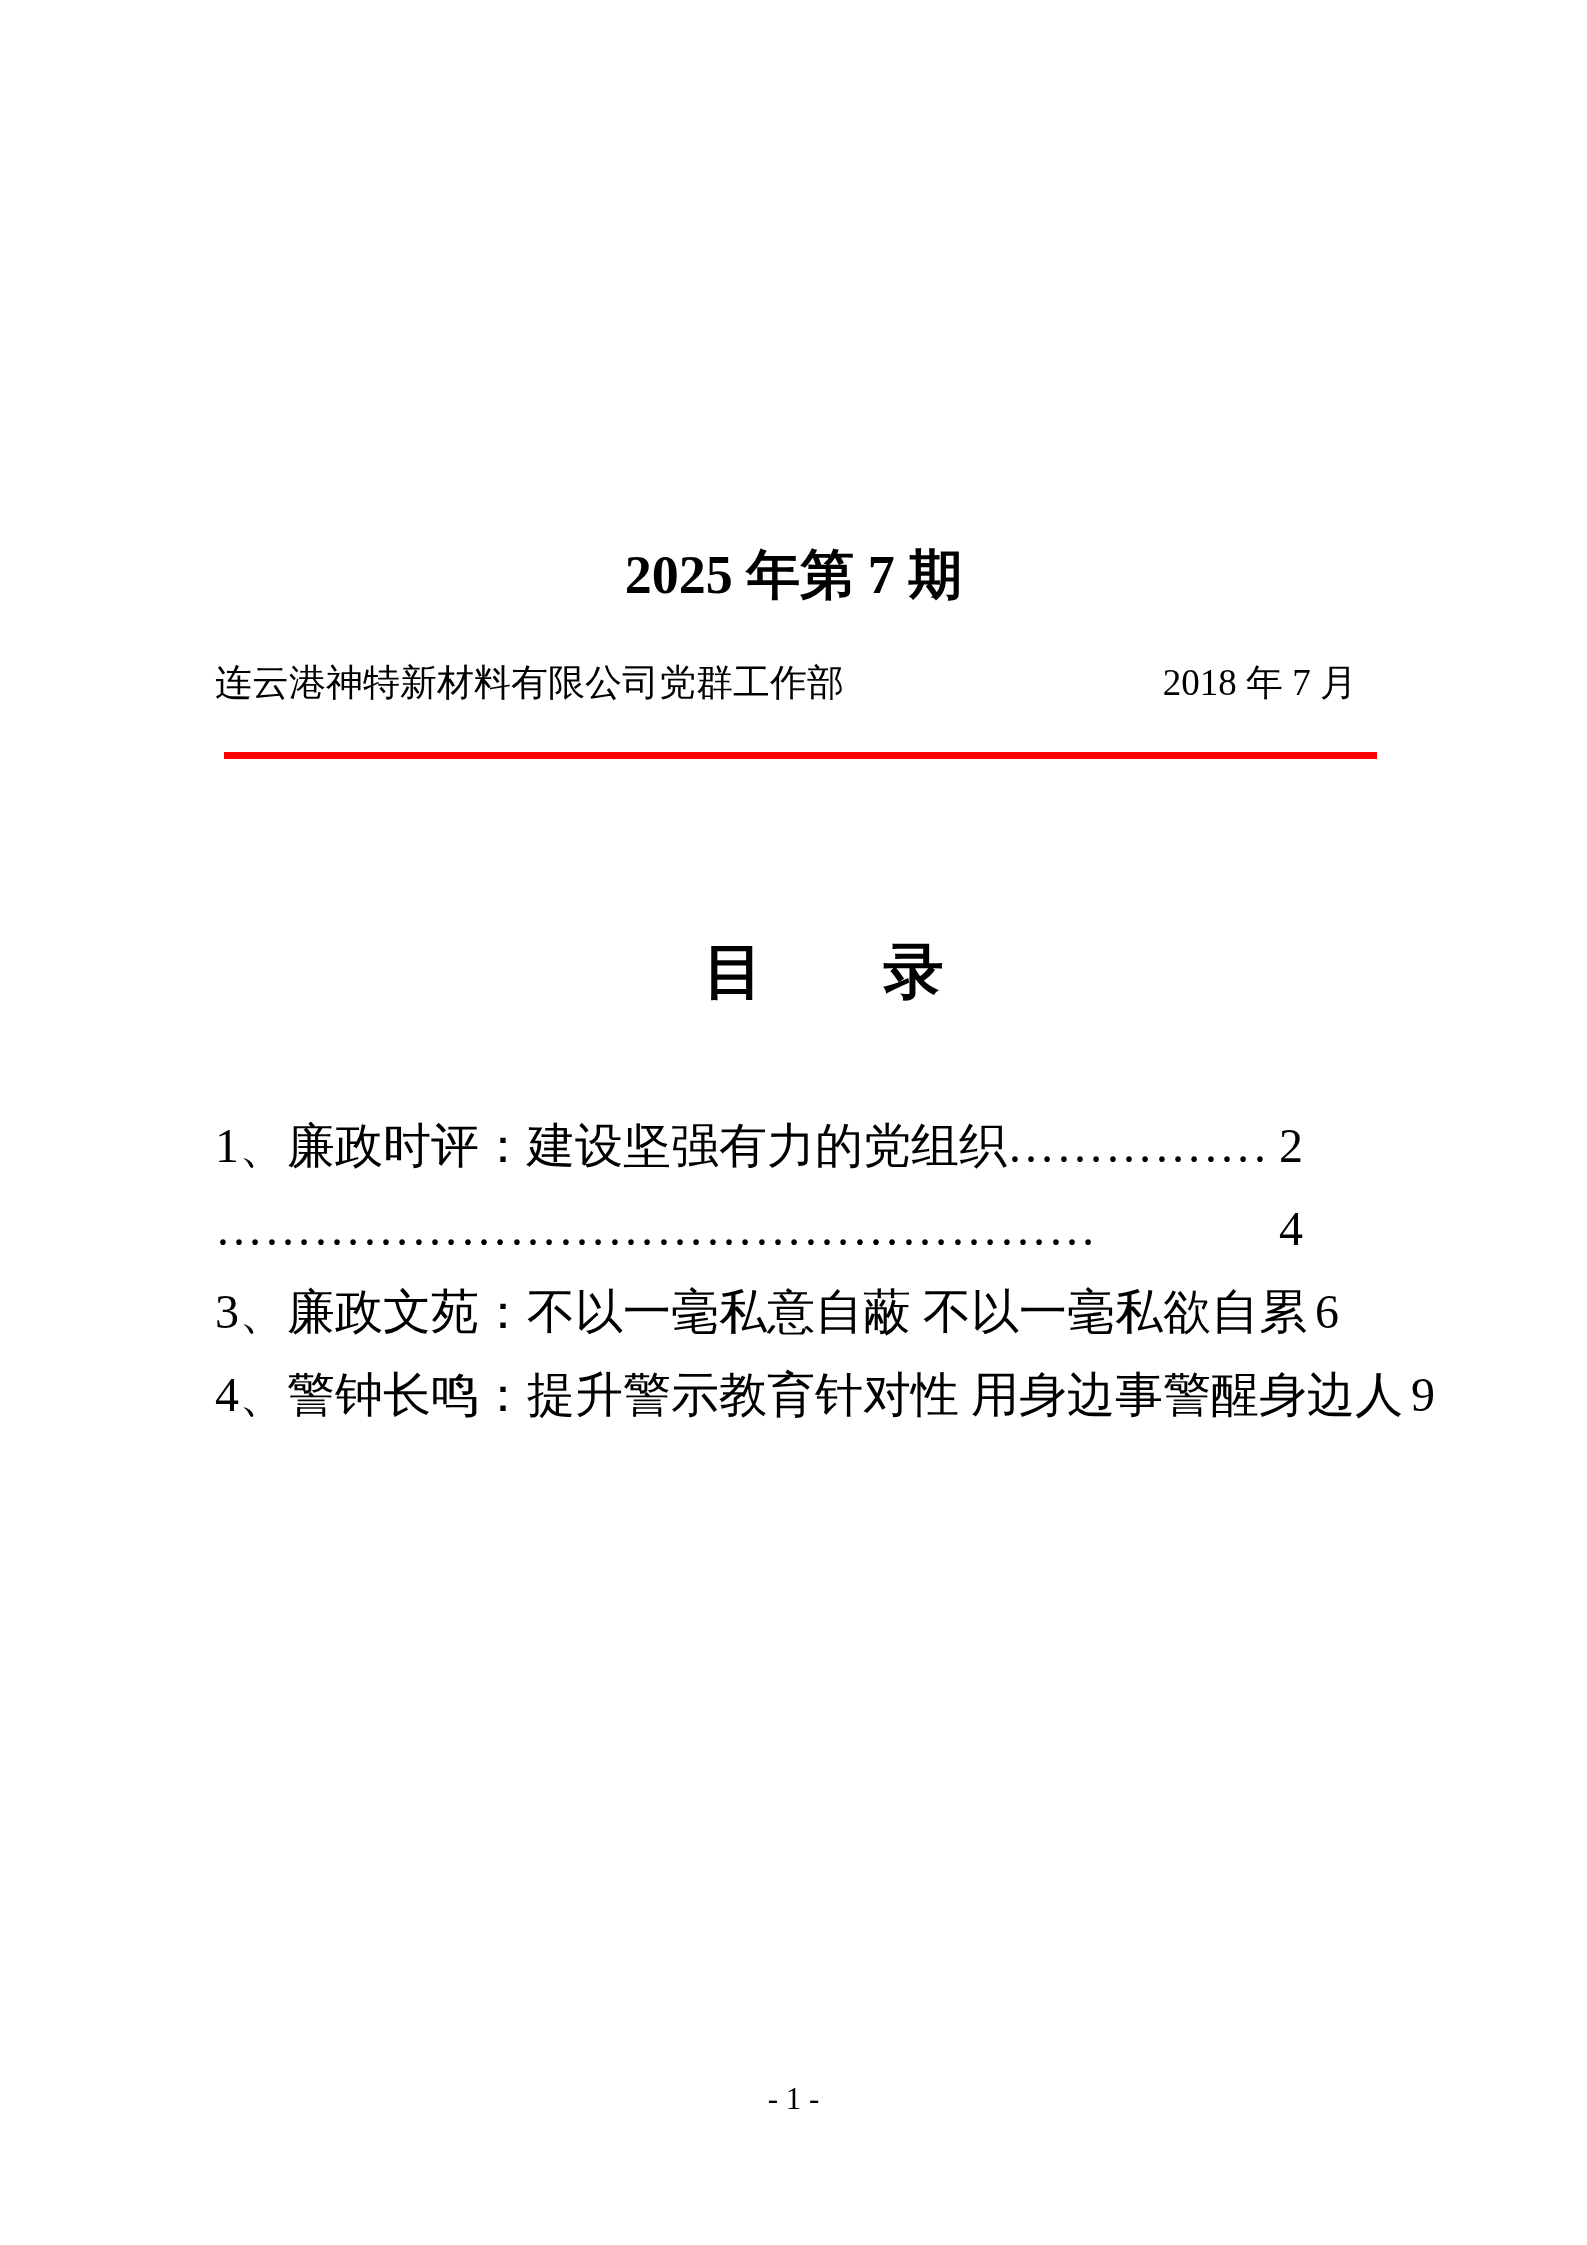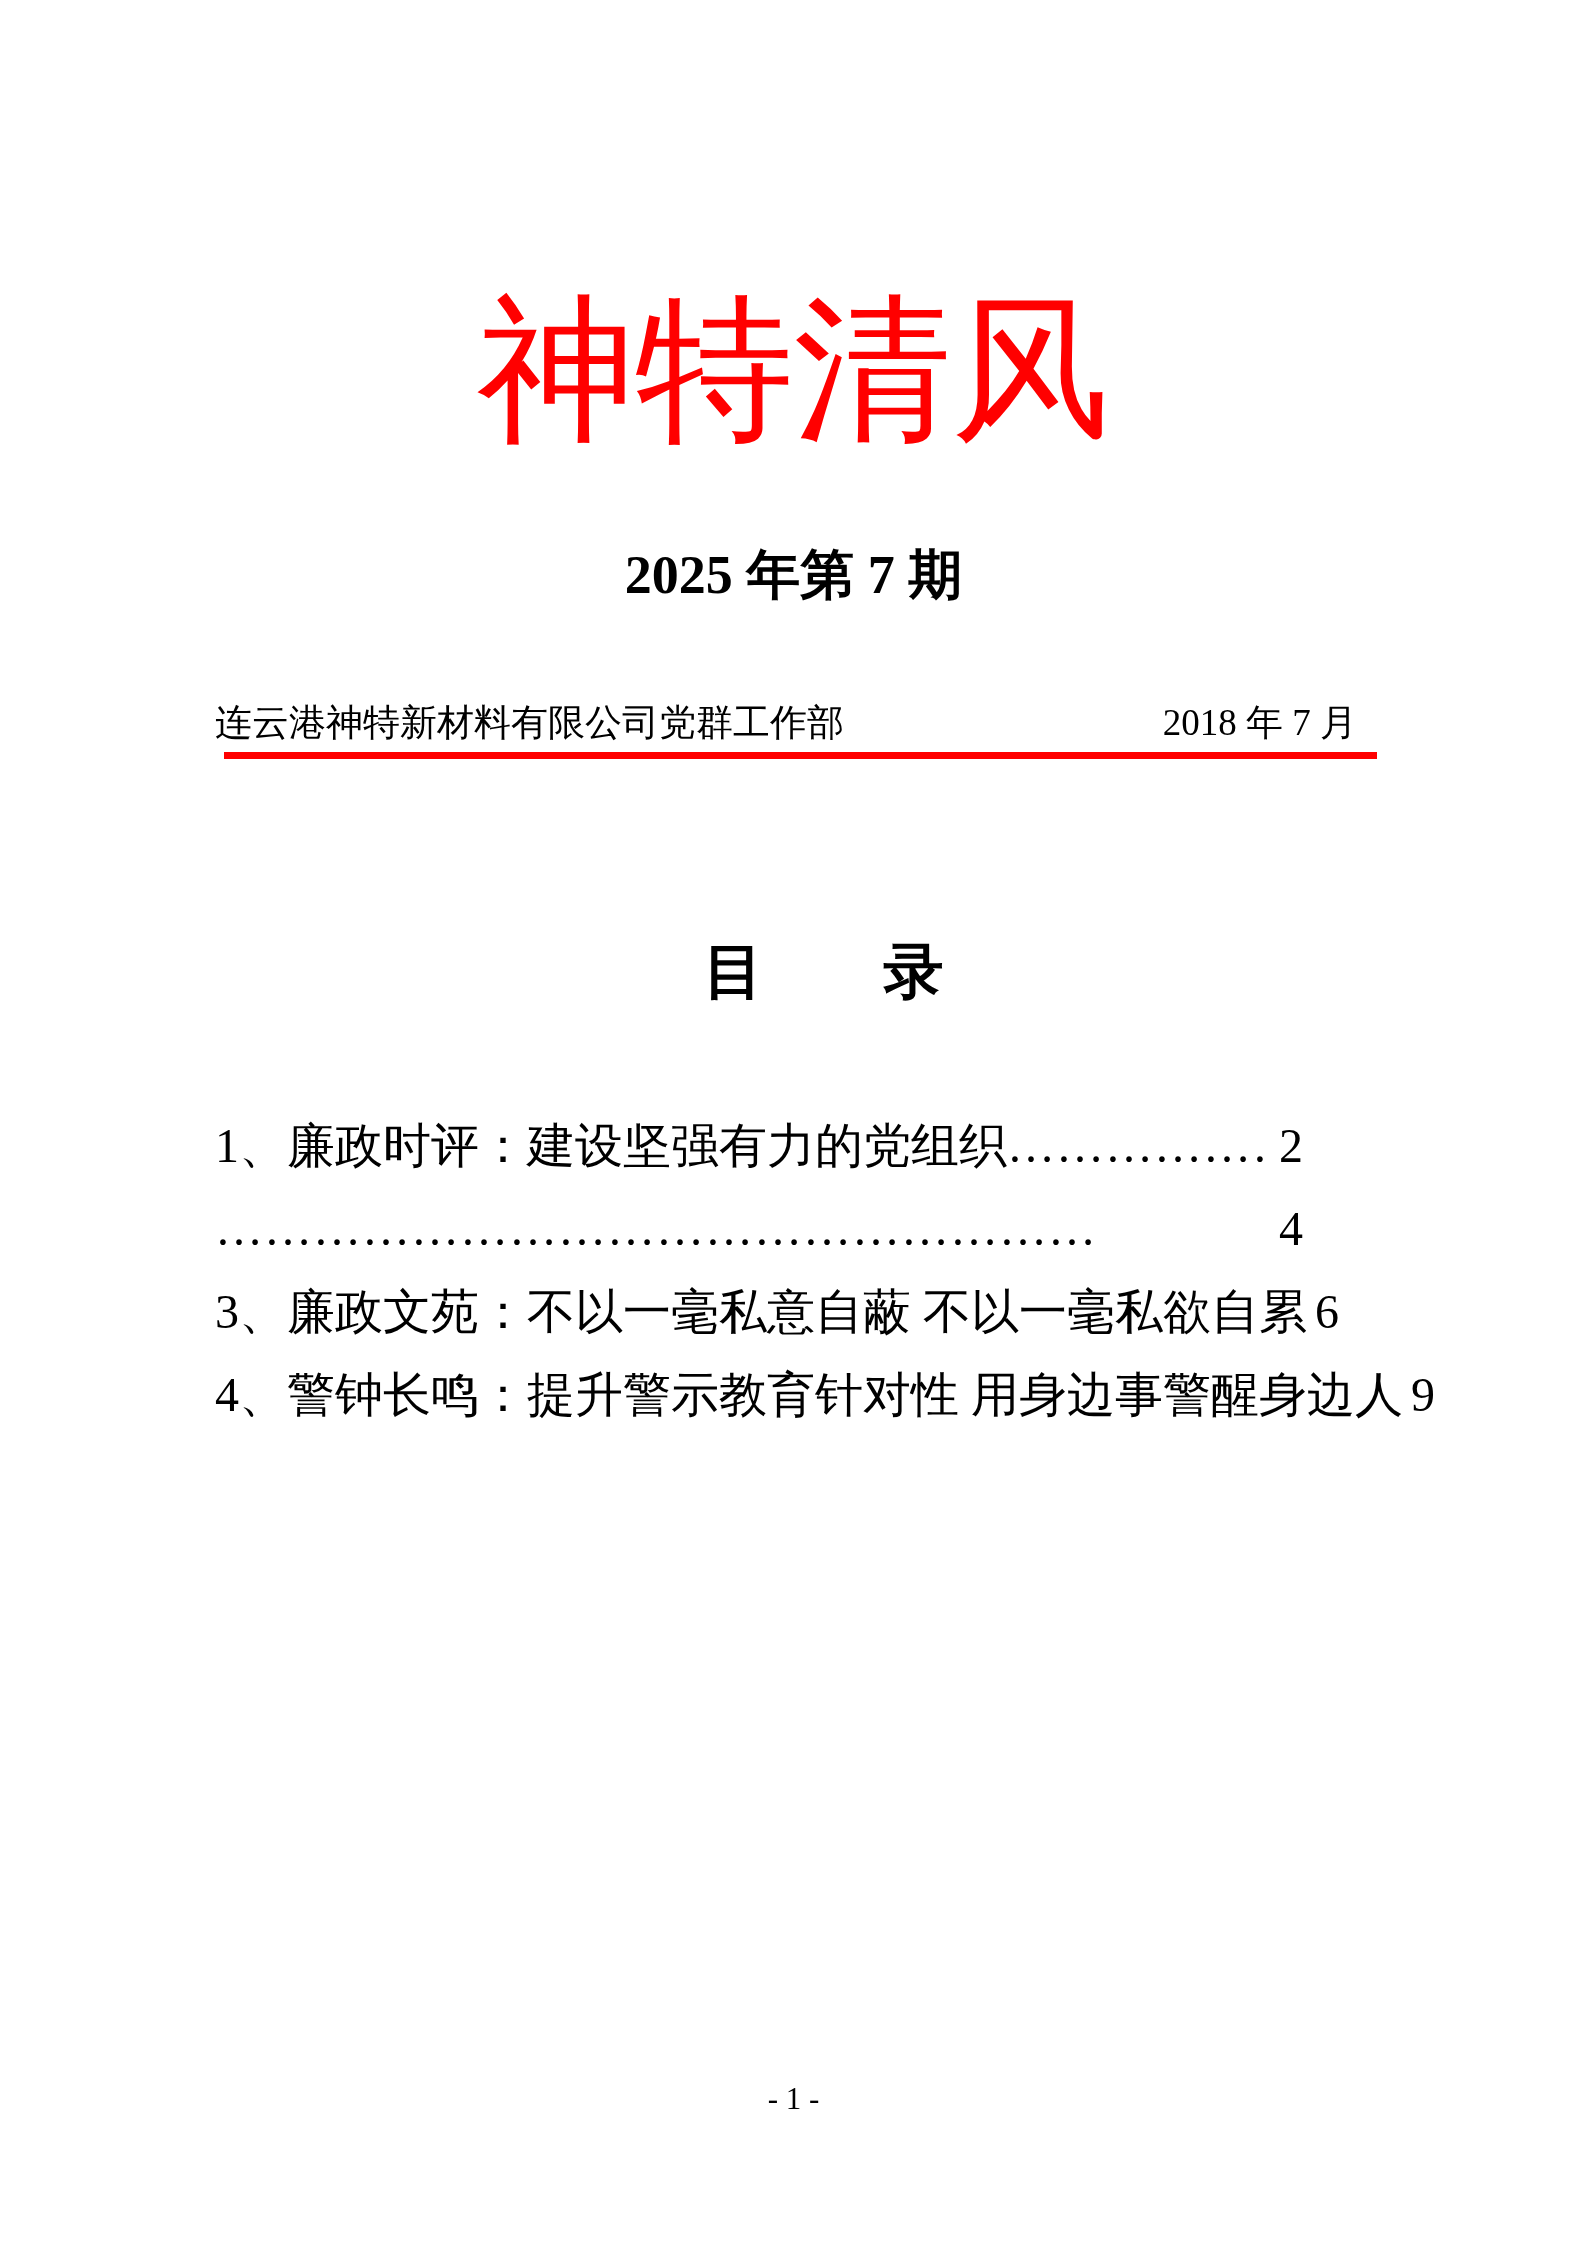--- a/index.html
+++ b/index.html
@@ -118,7 +118,6 @@
 
 <div class="page">
 
-  <div class="masthead-title">神特清风</div>
 
   <div class="issue-line">2025 年第 7 期</div>
 

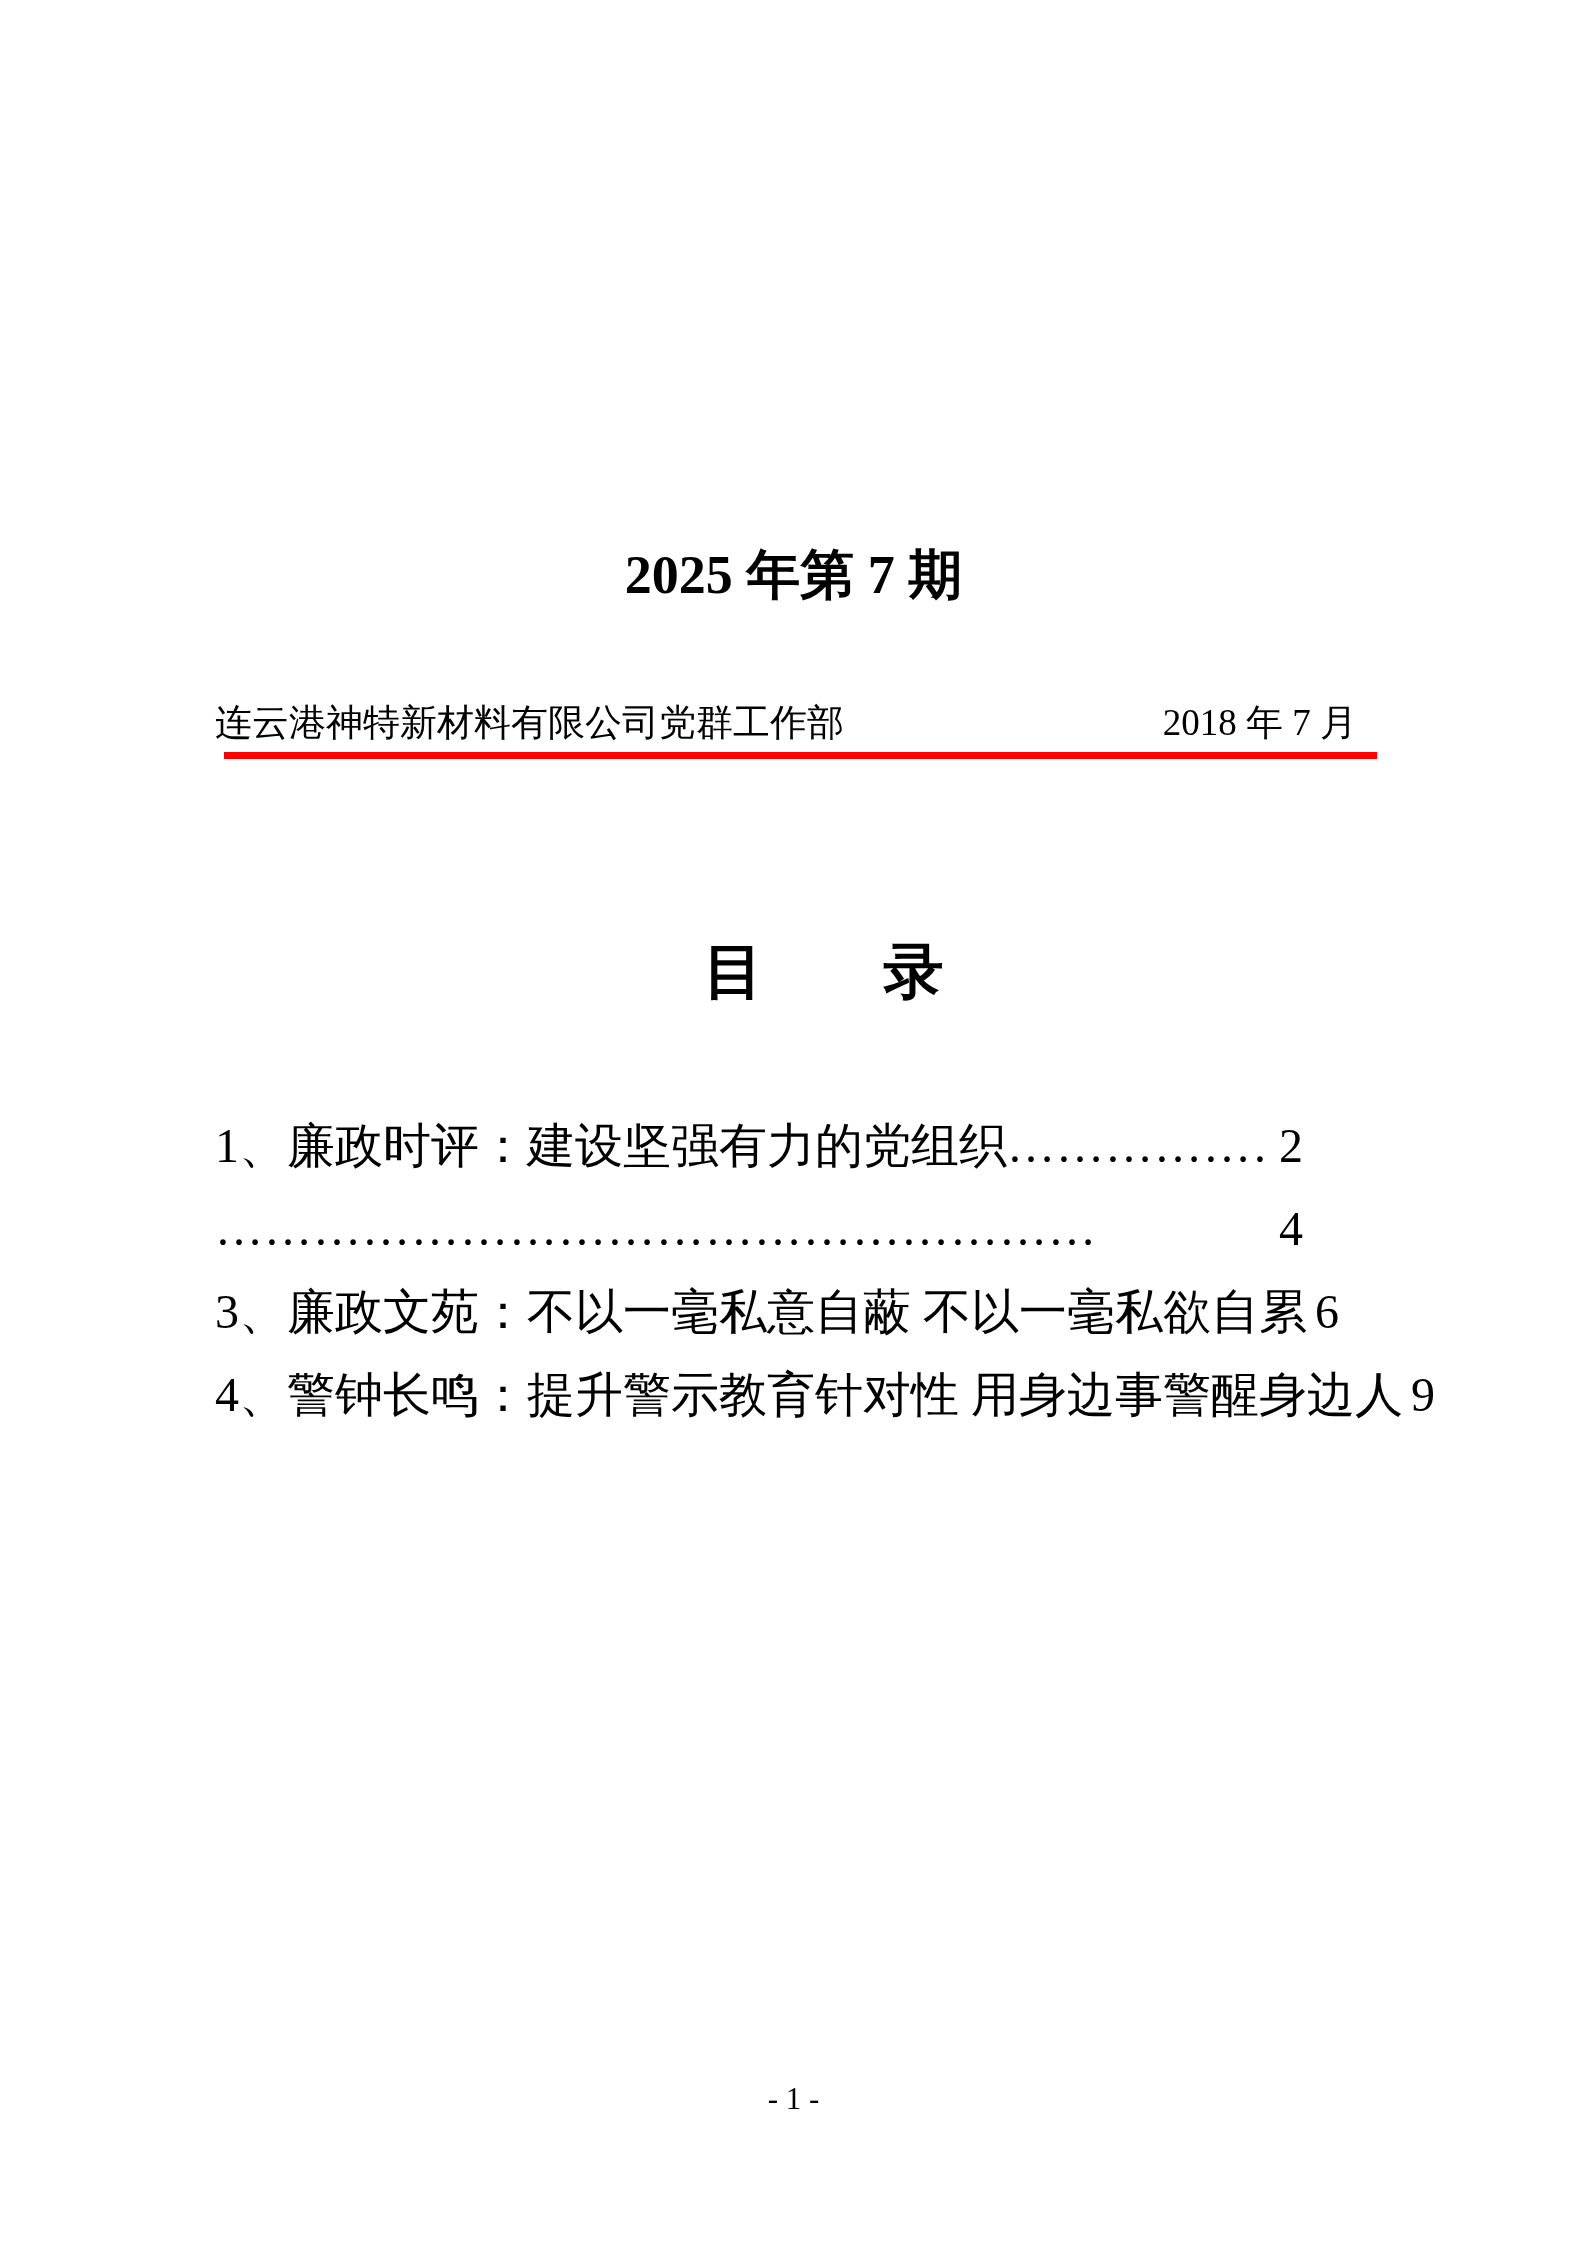--- a/index.html
+++ b/index.html
@@ -50,7 +50,6 @@
     font-size: 37px;
     line-height: 1.25;
     white-space: nowrap;
-    margin-top: 40px;
   }
   .info-date { margin-right: 20px; }
 

